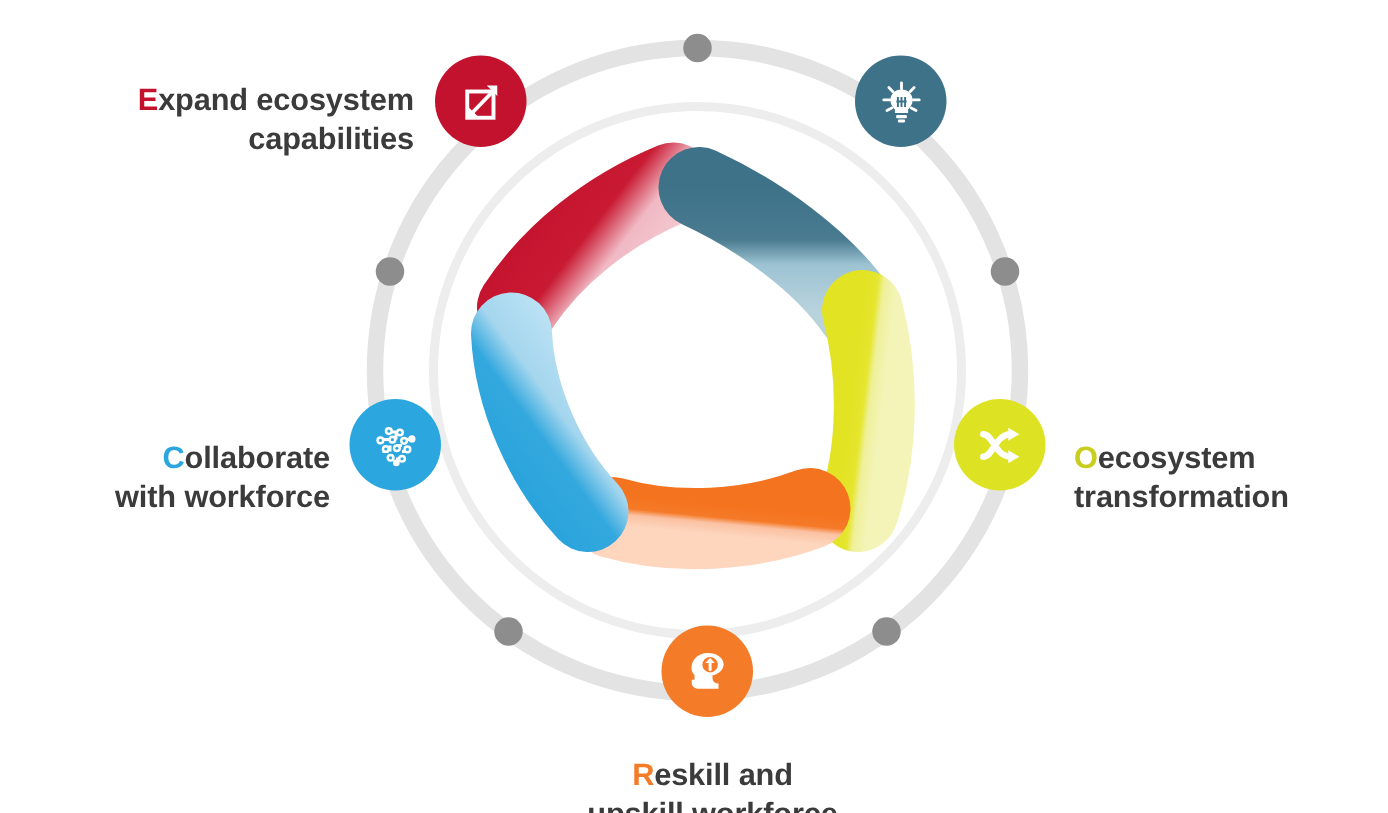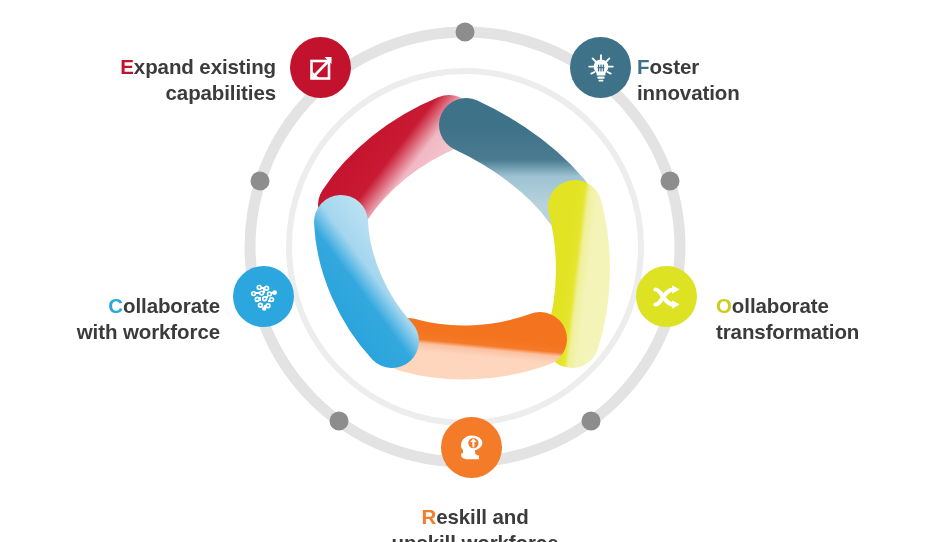--- a/index.html
+++ b/index.html
@@ -147,7 +147,7 @@
     </span>
   </div>
   <div class="label label-expand">
-    <span class="initial" style="color:#c3122d">E</span><span>xpand existing
+    <span class="initial" style="color:#c3122d">E</span><span>xpand ecosystem
 capabilities</span>
   </div>
 

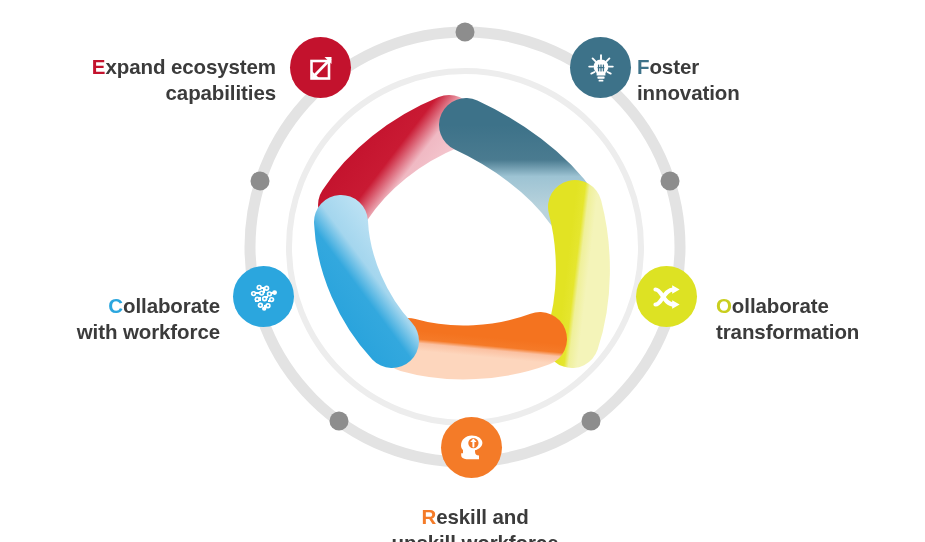--- a/index.html
+++ b/index.html
@@ -174,10 +174,6 @@
         <rect x="13.6" y="27.7" width="4.8" height="1.9" rx="0.7" fill="#ffffff"></rect>
       </svg>
     </span>
-  </div>
-  <div class="label label-foster">
-    <span class="initial" style="color:#3d7289">F</span><span>oster
-innovation</span>
   </div>
 
   <div class="icon-node node-collaborate" style="background:#2ba6de">

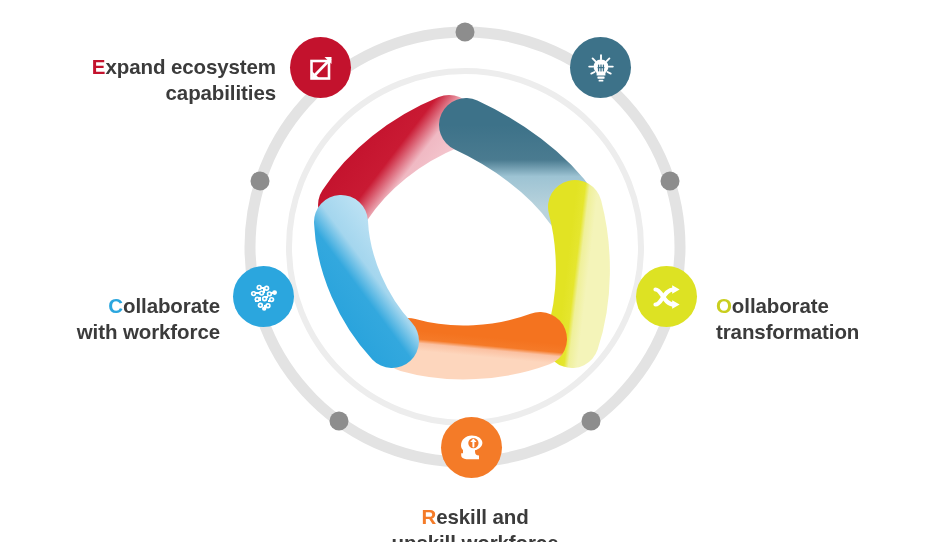--- a/index.html
+++ b/index.html
@@ -238,7 +238,7 @@
     </span>
   </div>
   <div class="label label-orchestrate">
-    <span class="initial" style="color:#c9ce1e">O</span><span>ollaborate
+    <span class="initial" style="color:#c9ce1e">O</span><span>ecosystem
 transformation</span>
   </div>
 

